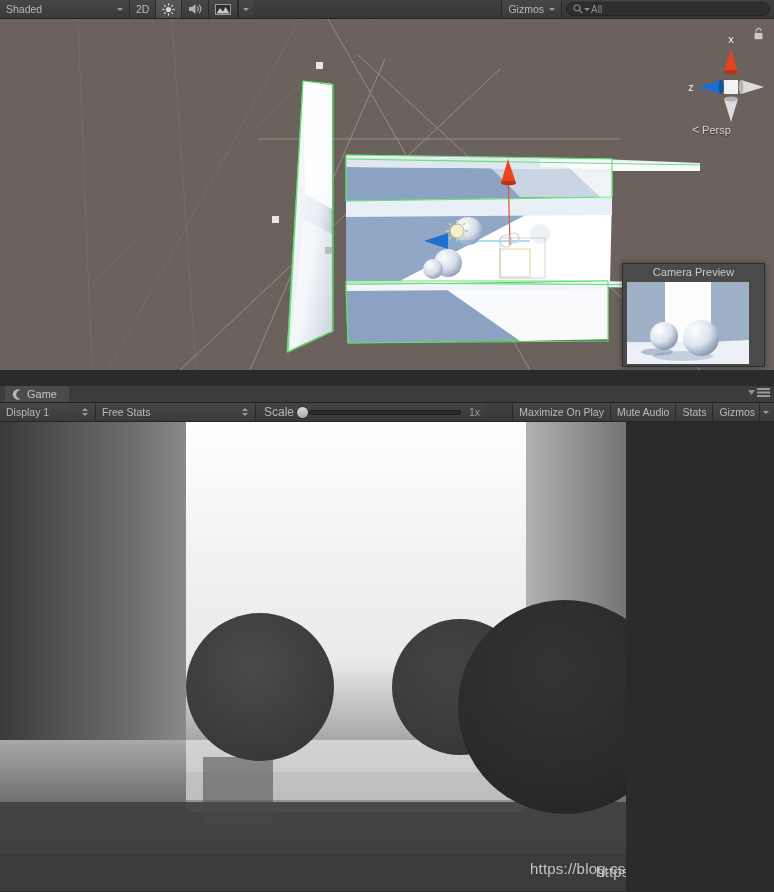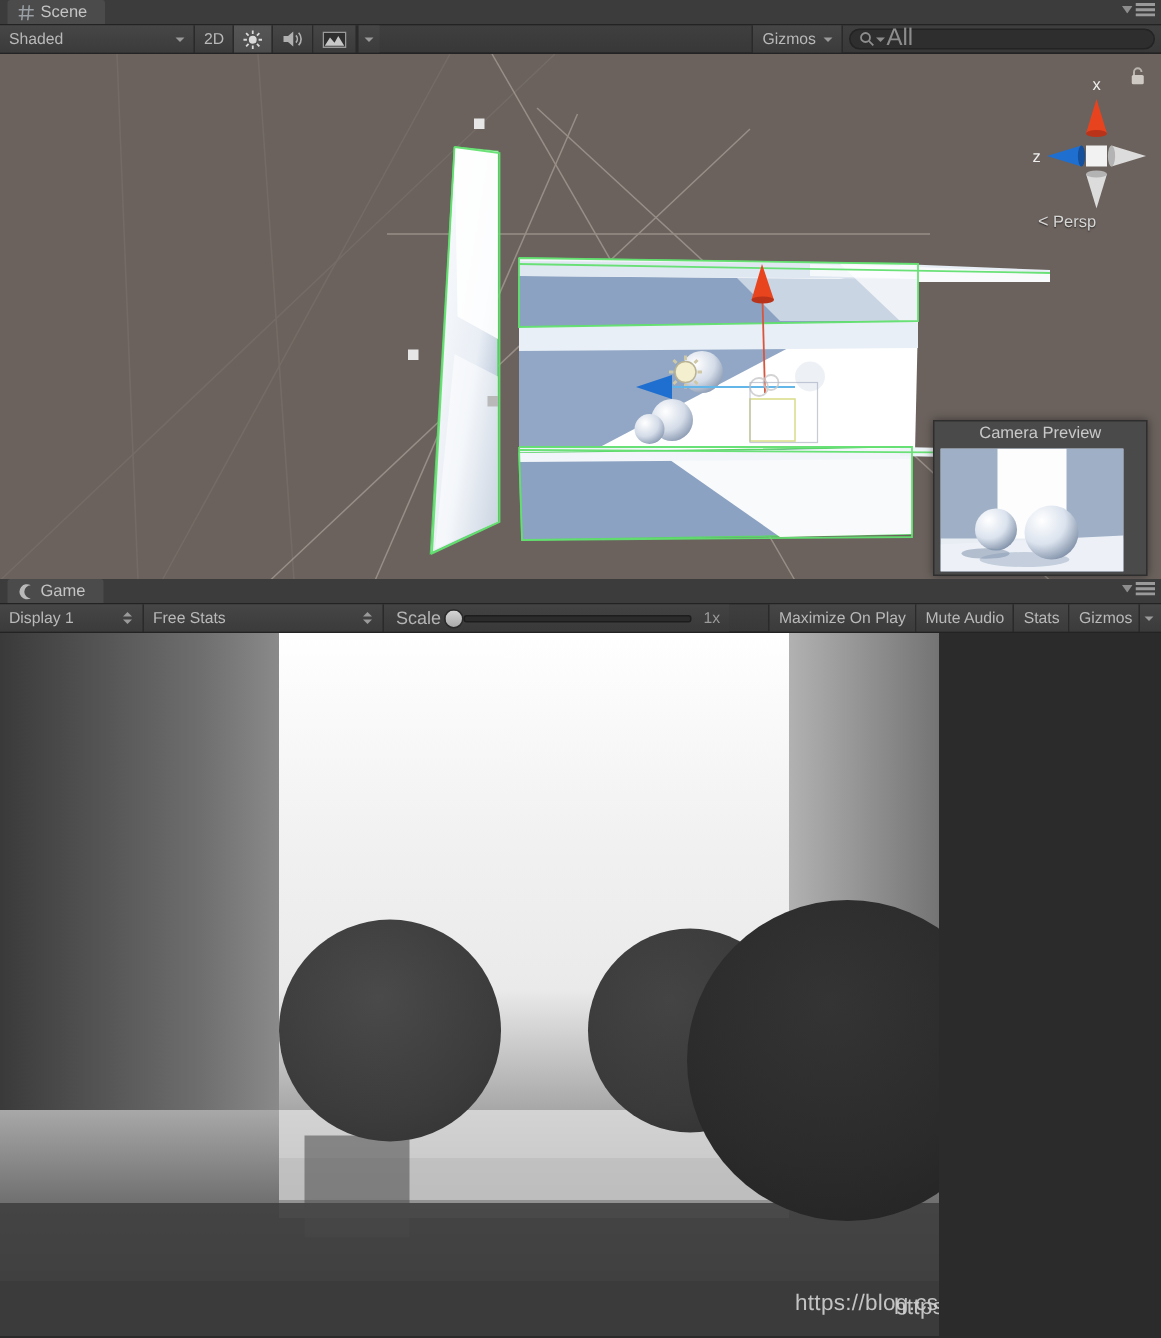--- a/index.html
+++ b/index.html
@@ -180,31 +180,6 @@
 
 <div class="panel" id="scene-panel">
 
-  <div class="tabbar">
-    <div class="tab">
-      <svg class="tab-icon" viewBox="0 0 11 11">
-        <g stroke="#9aa0a6" stroke-width="1" fill="none">
-          <line x1="3.5" y1="0.5" x2="2.5" y2="10.5"></line>
-          <line x1="7.5" y1="0.5" x2="6.5" y2="10.5"></line>
-          <line x1="0.5" y1="3.5" x2="10.5" y2="3.5"></line>
-          <line x1="0.5" y1="7.5" x2="10.5" y2="7.5"></line>
-        </g>
-      </svg>
-      <span>Scene</span>
-    </div>
-    <div class="tabbar-menu">
-      <svg class="tri-down" viewBox="0 0 7 5">
-        <polygon points="0,0 7,0 3.5,5" fill="#8d8d8d"></polygon>
-      </svg>
-      <svg class="hamburger" viewBox="0 0 13 9">
-        <g fill="#9a9a9a">
-            <rect x="0" y="0" width="13" height="2"></rect>
-            <rect x="0" y="3.5" width="13" height="2"></rect>
-            <rect x="0" y="7" width="13" height="2"></rect>
-          </g>
-      </svg>
-    </div>
-  </div>
 
   <div class="toolbar">
     <div class="tb-btn" style="width:130px">

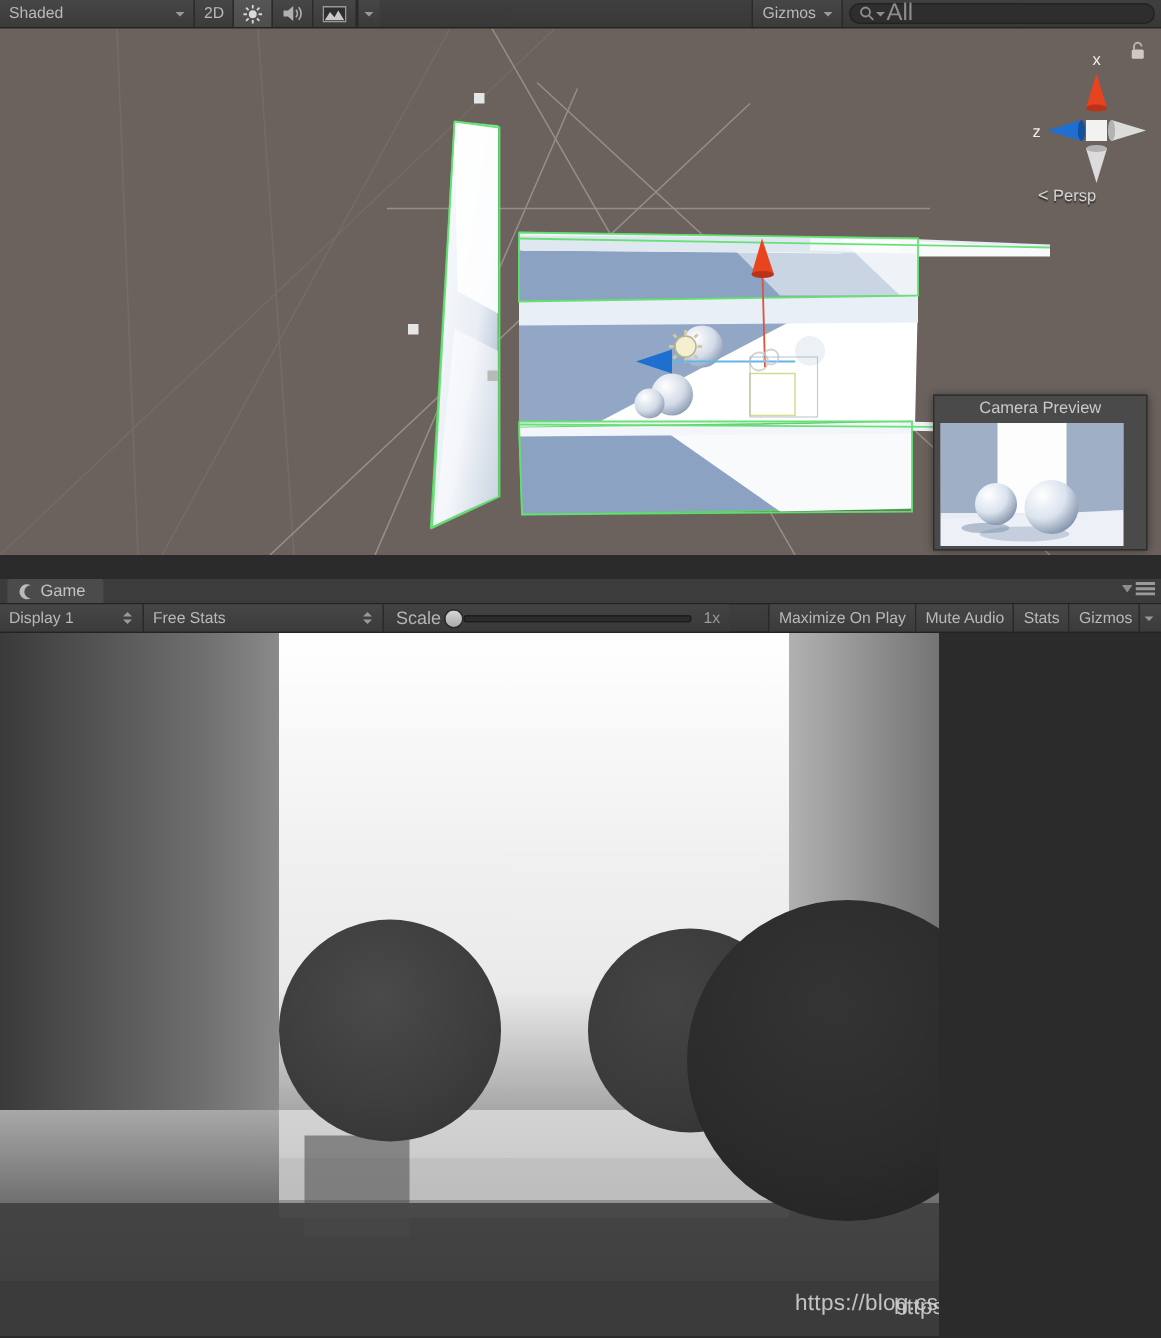--- a/index.html
+++ b/index.html
@@ -96,7 +96,7 @@
     box-sizing: border-box;
   }
   .search-ico { width: 10px; height: 10px; flex: 0 0 auto; }
-  .searchwrap .txt { color: #8d8d8d; font-size: 16px; margin-left: 1px; }
+  .searchwrap .txt { color: #8d8d8d; font-size: 10px; margin-left: 1px; }
 
   
   #scene-panel { top: 0; }

